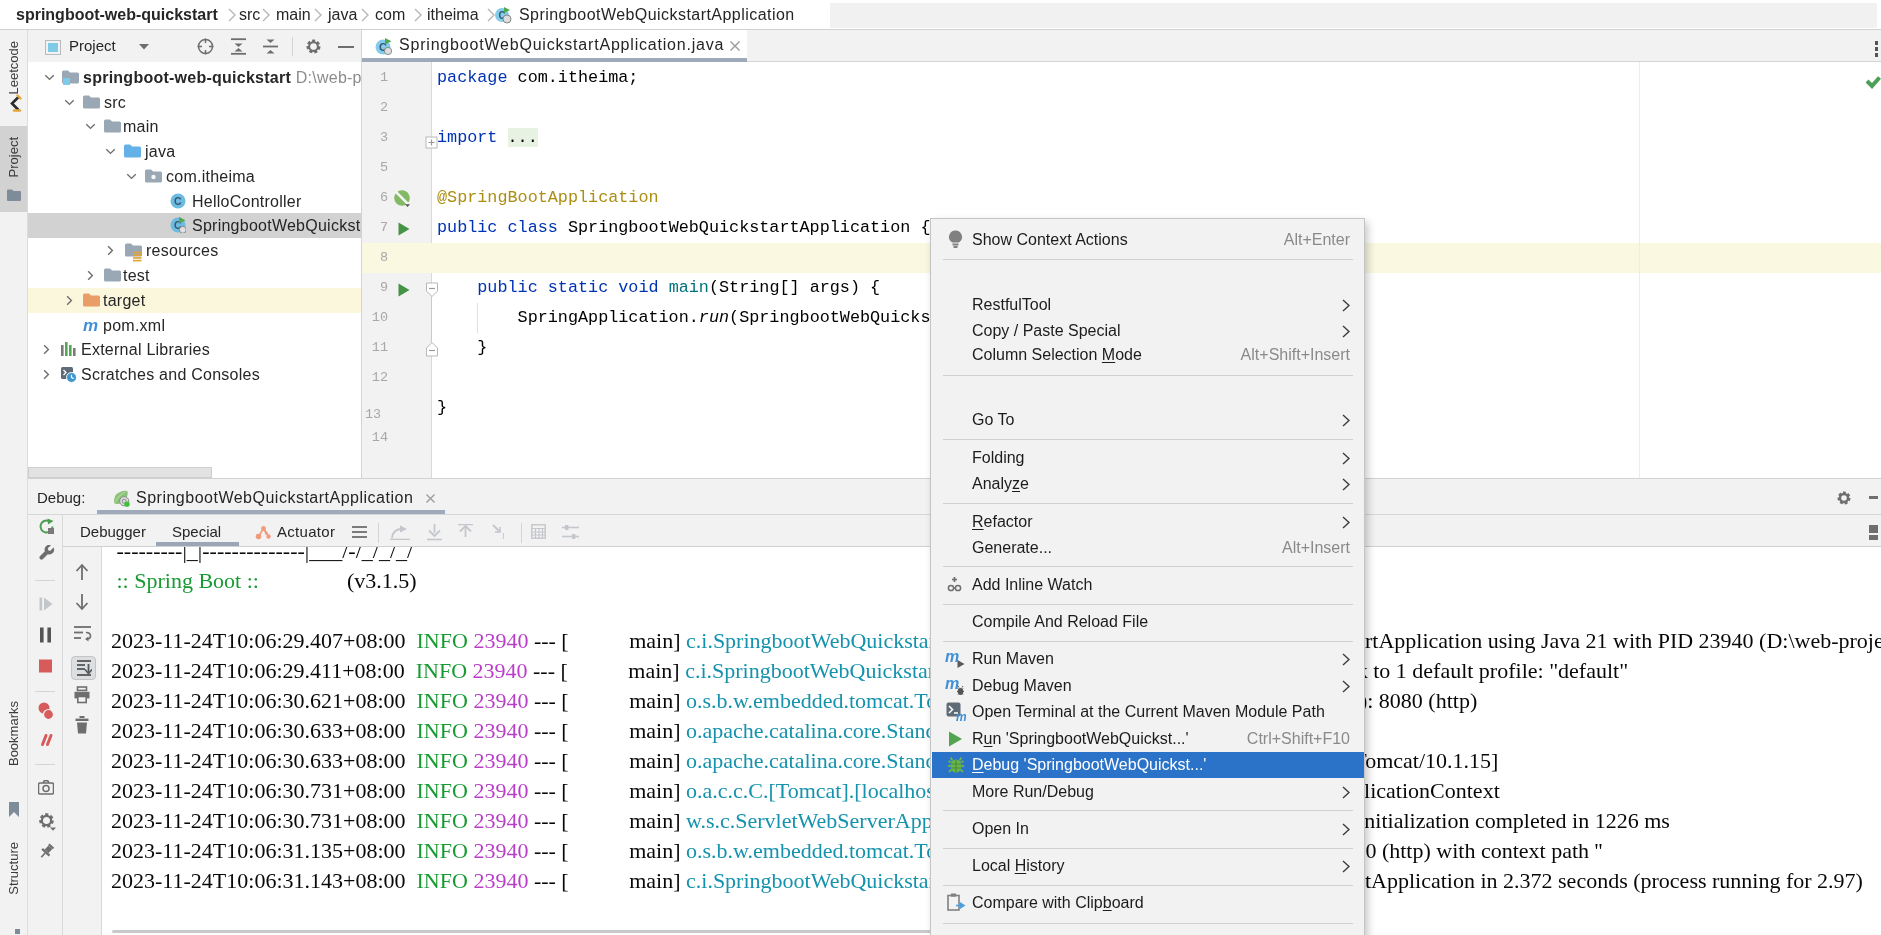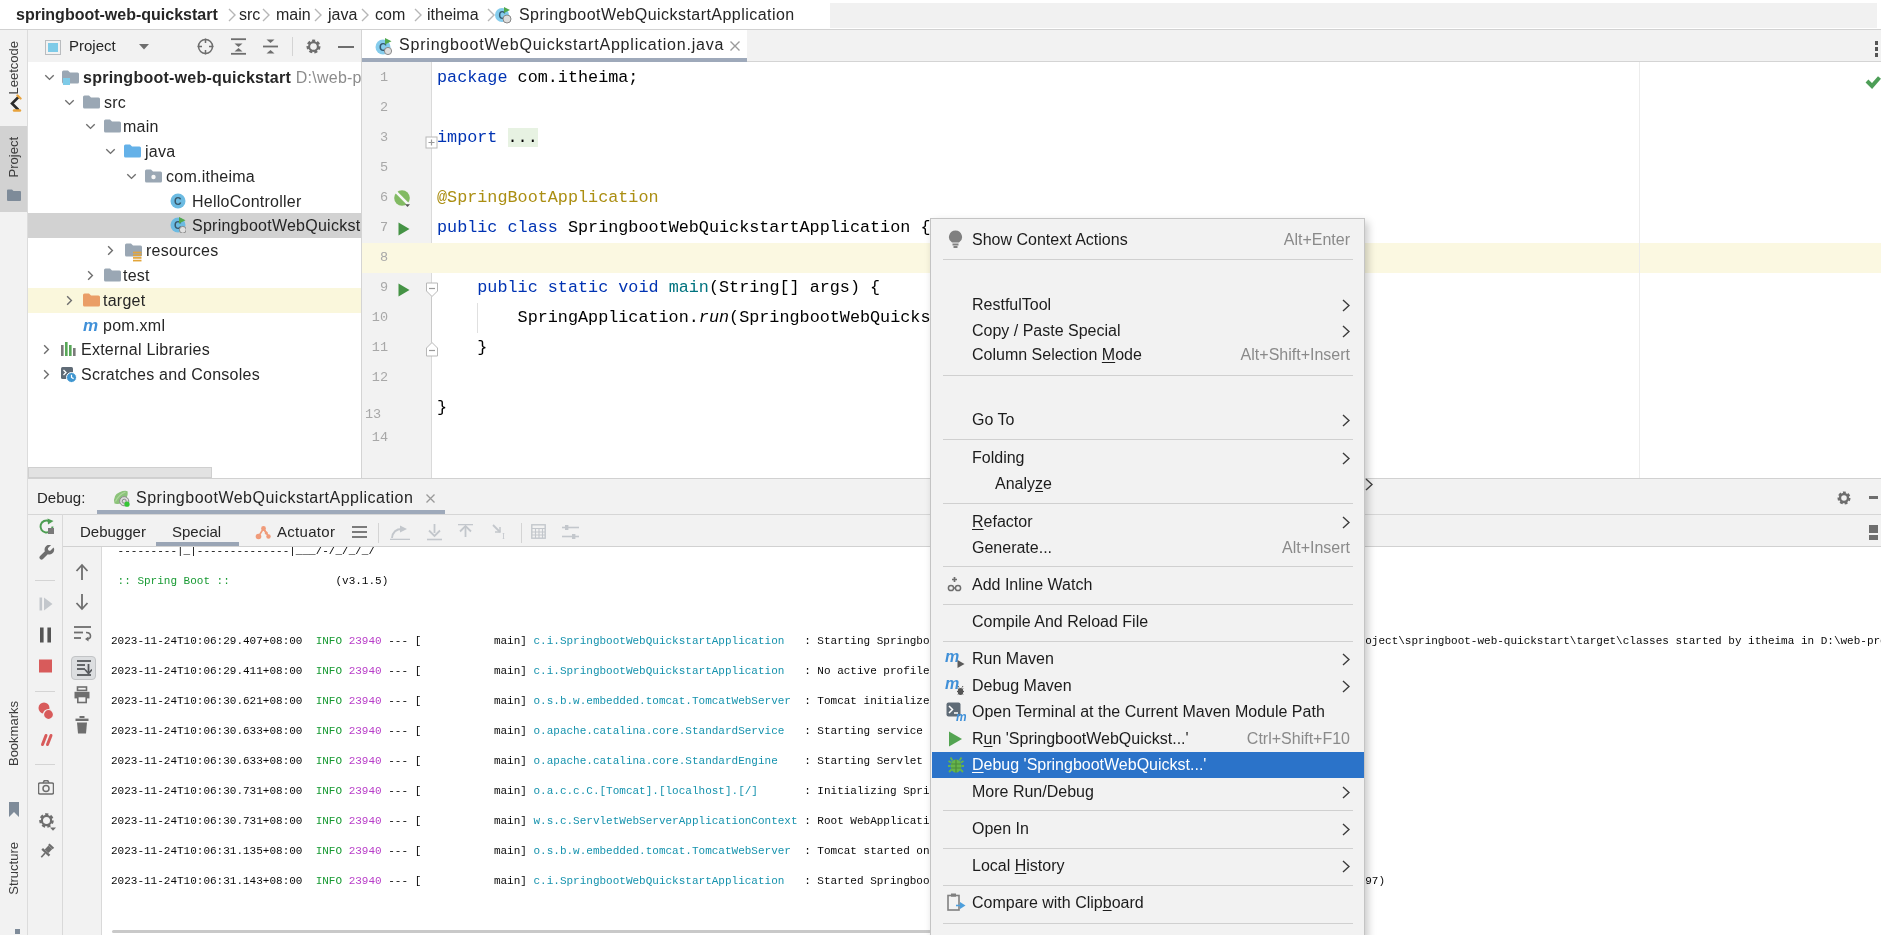--- a/index.html
+++ b/index.html
@@ -615,7 +615,7 @@
   <div class="mi" style="top:226px;"><span class="txt">Folding</span><svg class="arrow" viewBox="0 0 8 13">
           <path d="M1 1 L7 6.5 L1 12" stroke="#3c3c3c" stroke-width="1.4" fill="none"></path>
         </svg></div>
-  <div class="mi" style="top:252px;margin-left:23px;"><span class="txt">Analy<u>z</u>e</span><svg class="arrow" viewBox="0 0 8 13">
+  <div class="mi" style="top:252px;"><span class="txt">Analy<u>z</u>e</span><svg class="arrow" viewBox="0 0 8 13">
           <path d="M1 1 L7 6.5 L1 12" stroke="#3c3c3c" stroke-width="1.4" fill="none"></path>
         </svg></div>
   <div class="msep" style="top:284px;"></div>

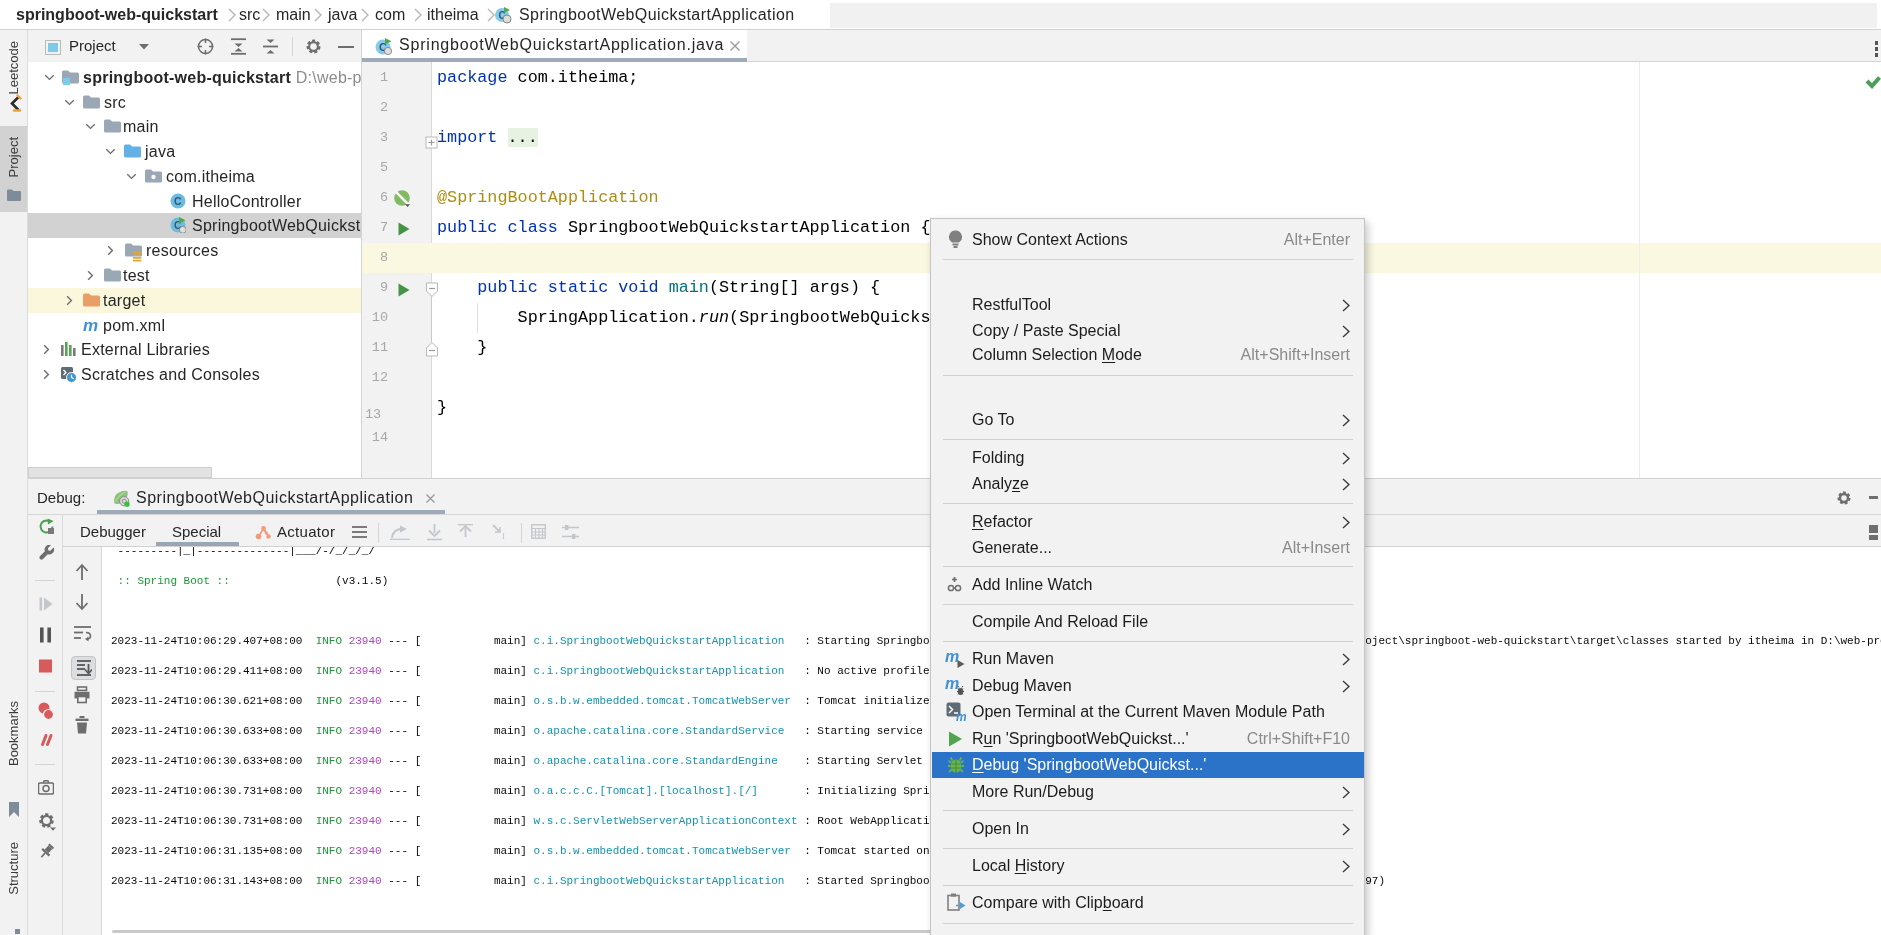--- a/index.html
+++ b/index.html
@@ -49,7 +49,7 @@
 #vline1 { position:absolute; left:34px; top:35px; width:1px; height:422px; background:#d9d9d9; }
 #vline2 { position:absolute; left:73px; top:68px; width:1px; height:389px; background:#d9d9d9; }
 #console { position:absolute; left:74px; top:68px; width:1779px; height:389px; background:#fff; overflow:hidden; }
-.conline { position:absolute; left:9px; font-family:Liberation Mono, monospace; font-size:11px;
+.conline { position:absolute; left:9px; font-family:Liberation Serif, serif; font-size:22px;
   line-height:30px; height:30px; white-space:pre; color:#080808; }
 .g { color:#189a33; }
 .m { color:#b83dc8; }

